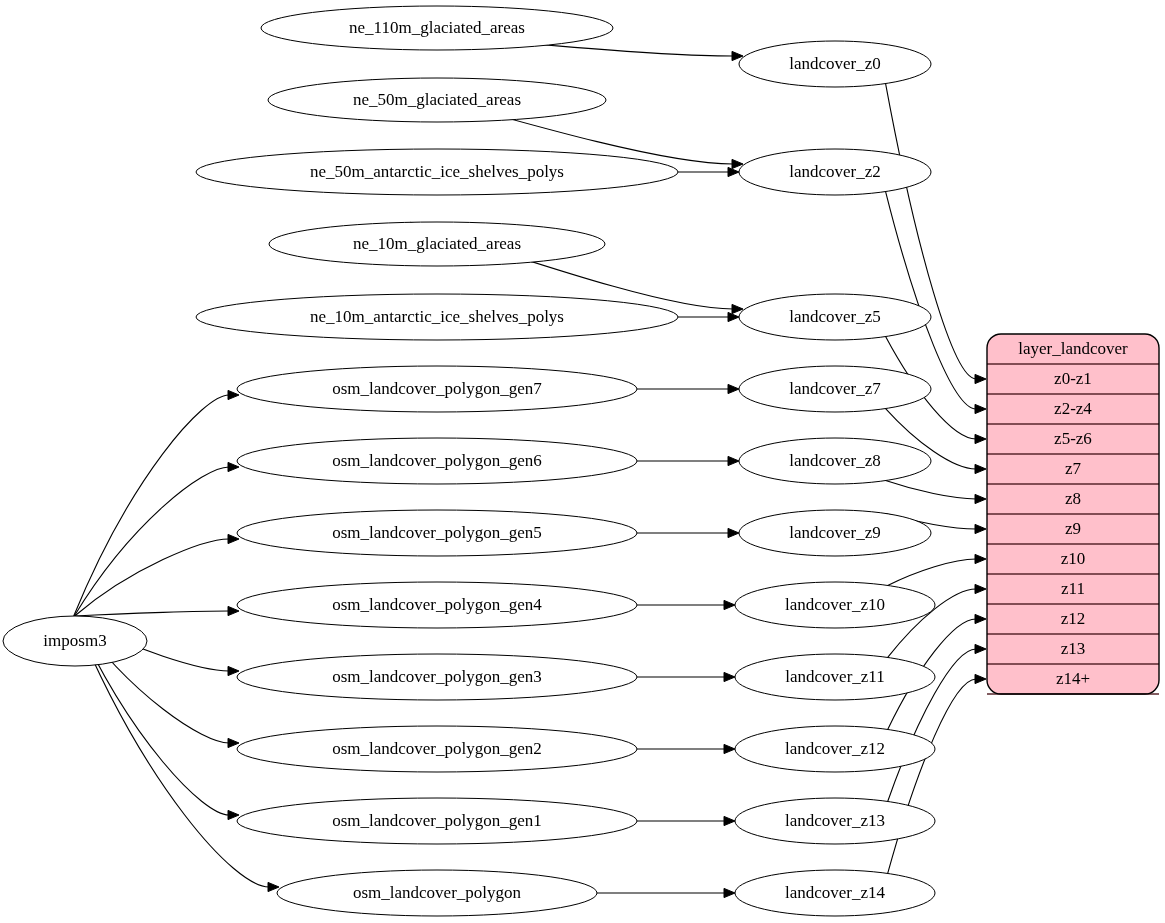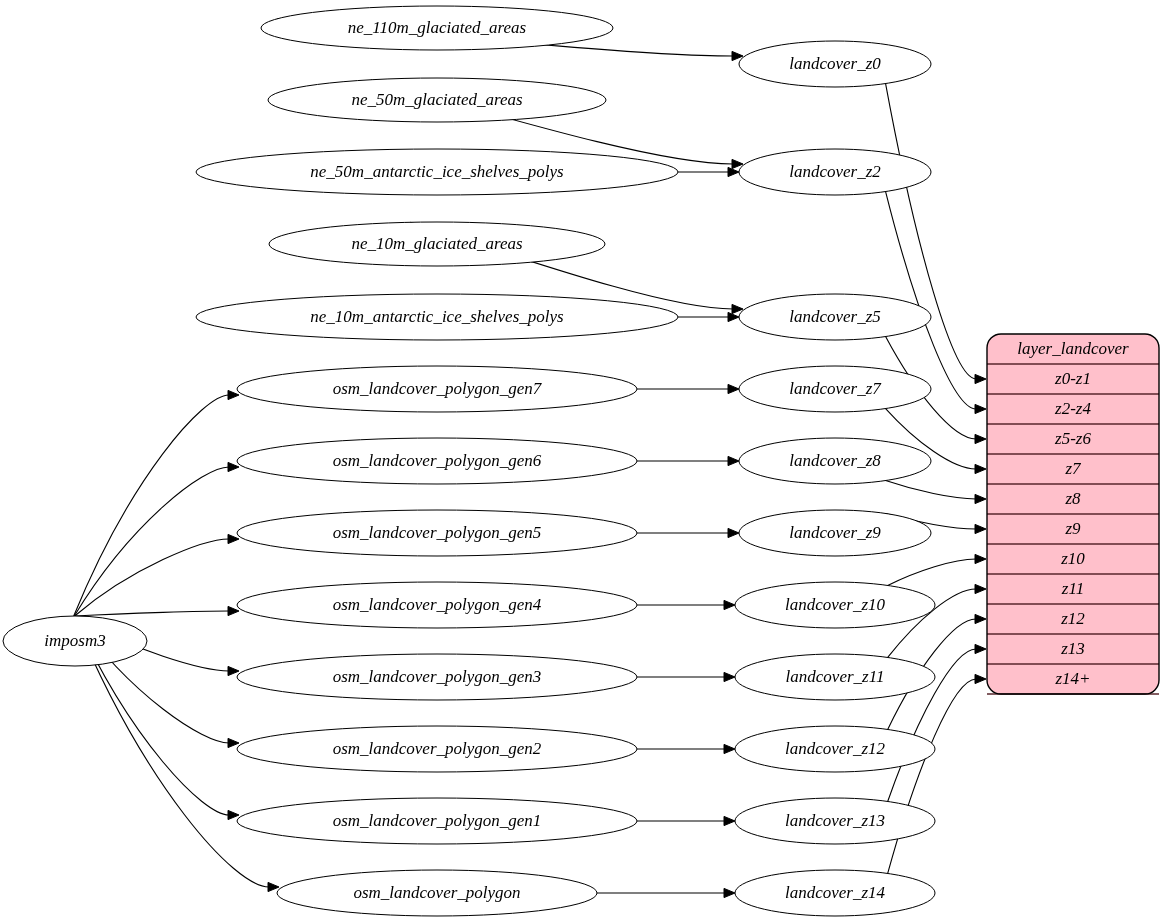--- a/index.html
+++ b/index.html
@@ -5,7 +5,7 @@
   html,body{margin:0;padding:0;background:#ffffff;}
   body{width:1165px;height:923px;overflow:hidden;
        font-family:"Liberation Serif","DejaVu Serif",serif;}
-  #stage{position:relative;width:1165px;height:922px;font-style:italic;}
+  #stage{position:relative;width:1165px;height:922px;}
   svg{display:block;}
   .node-ell{fill:#ffffff;stroke:#000000;stroke-width:1;}
   .node-lbl{font-family:"Liberation Serif","DejaVu Serif",serif;

